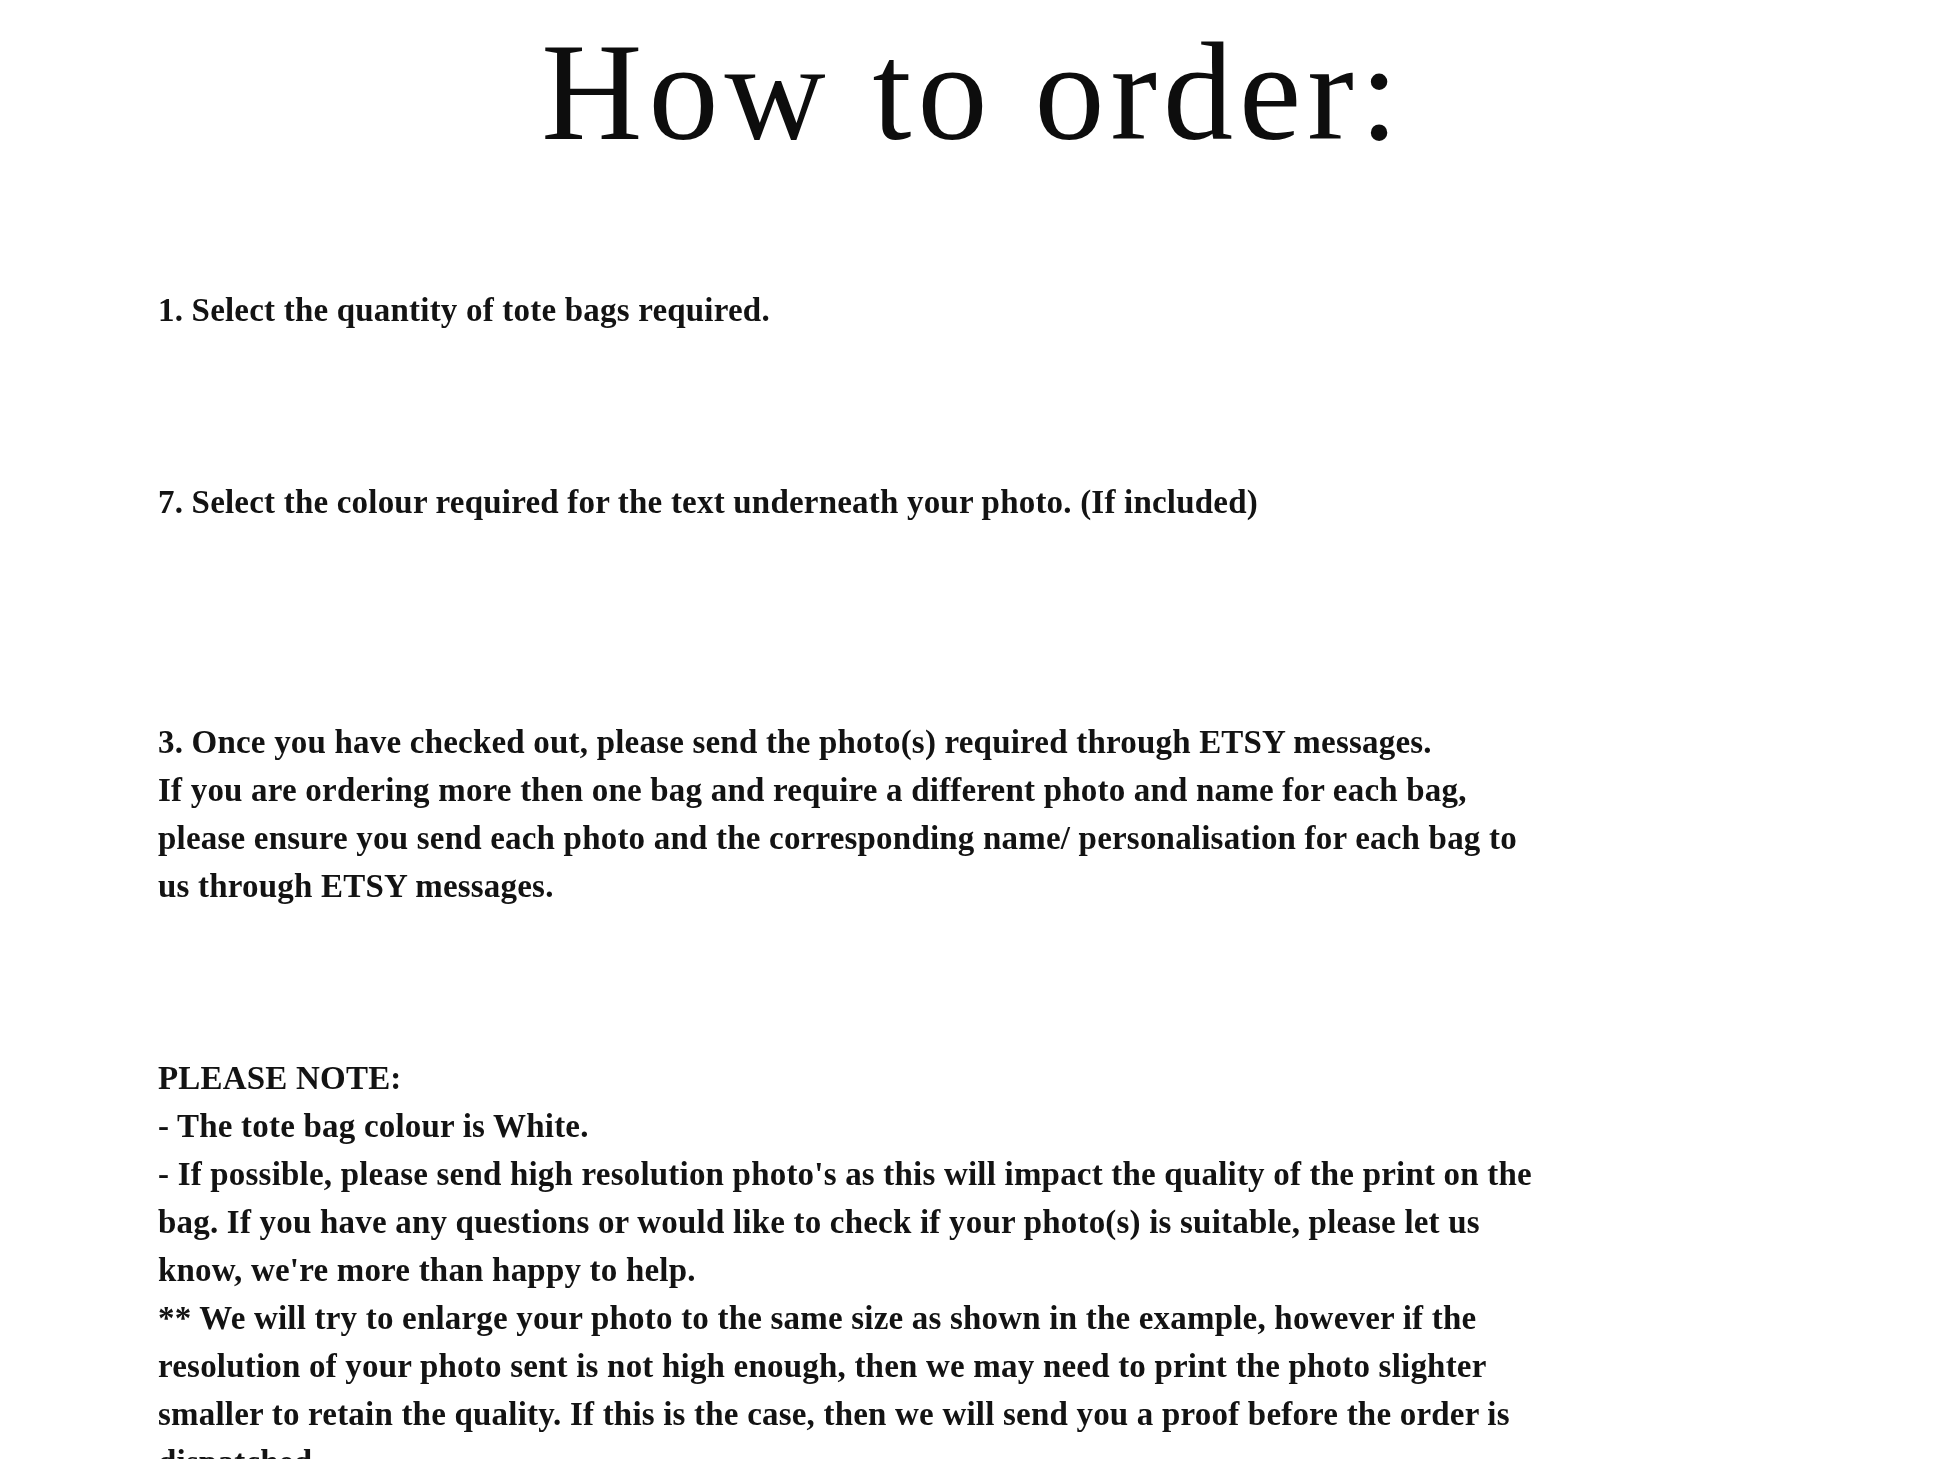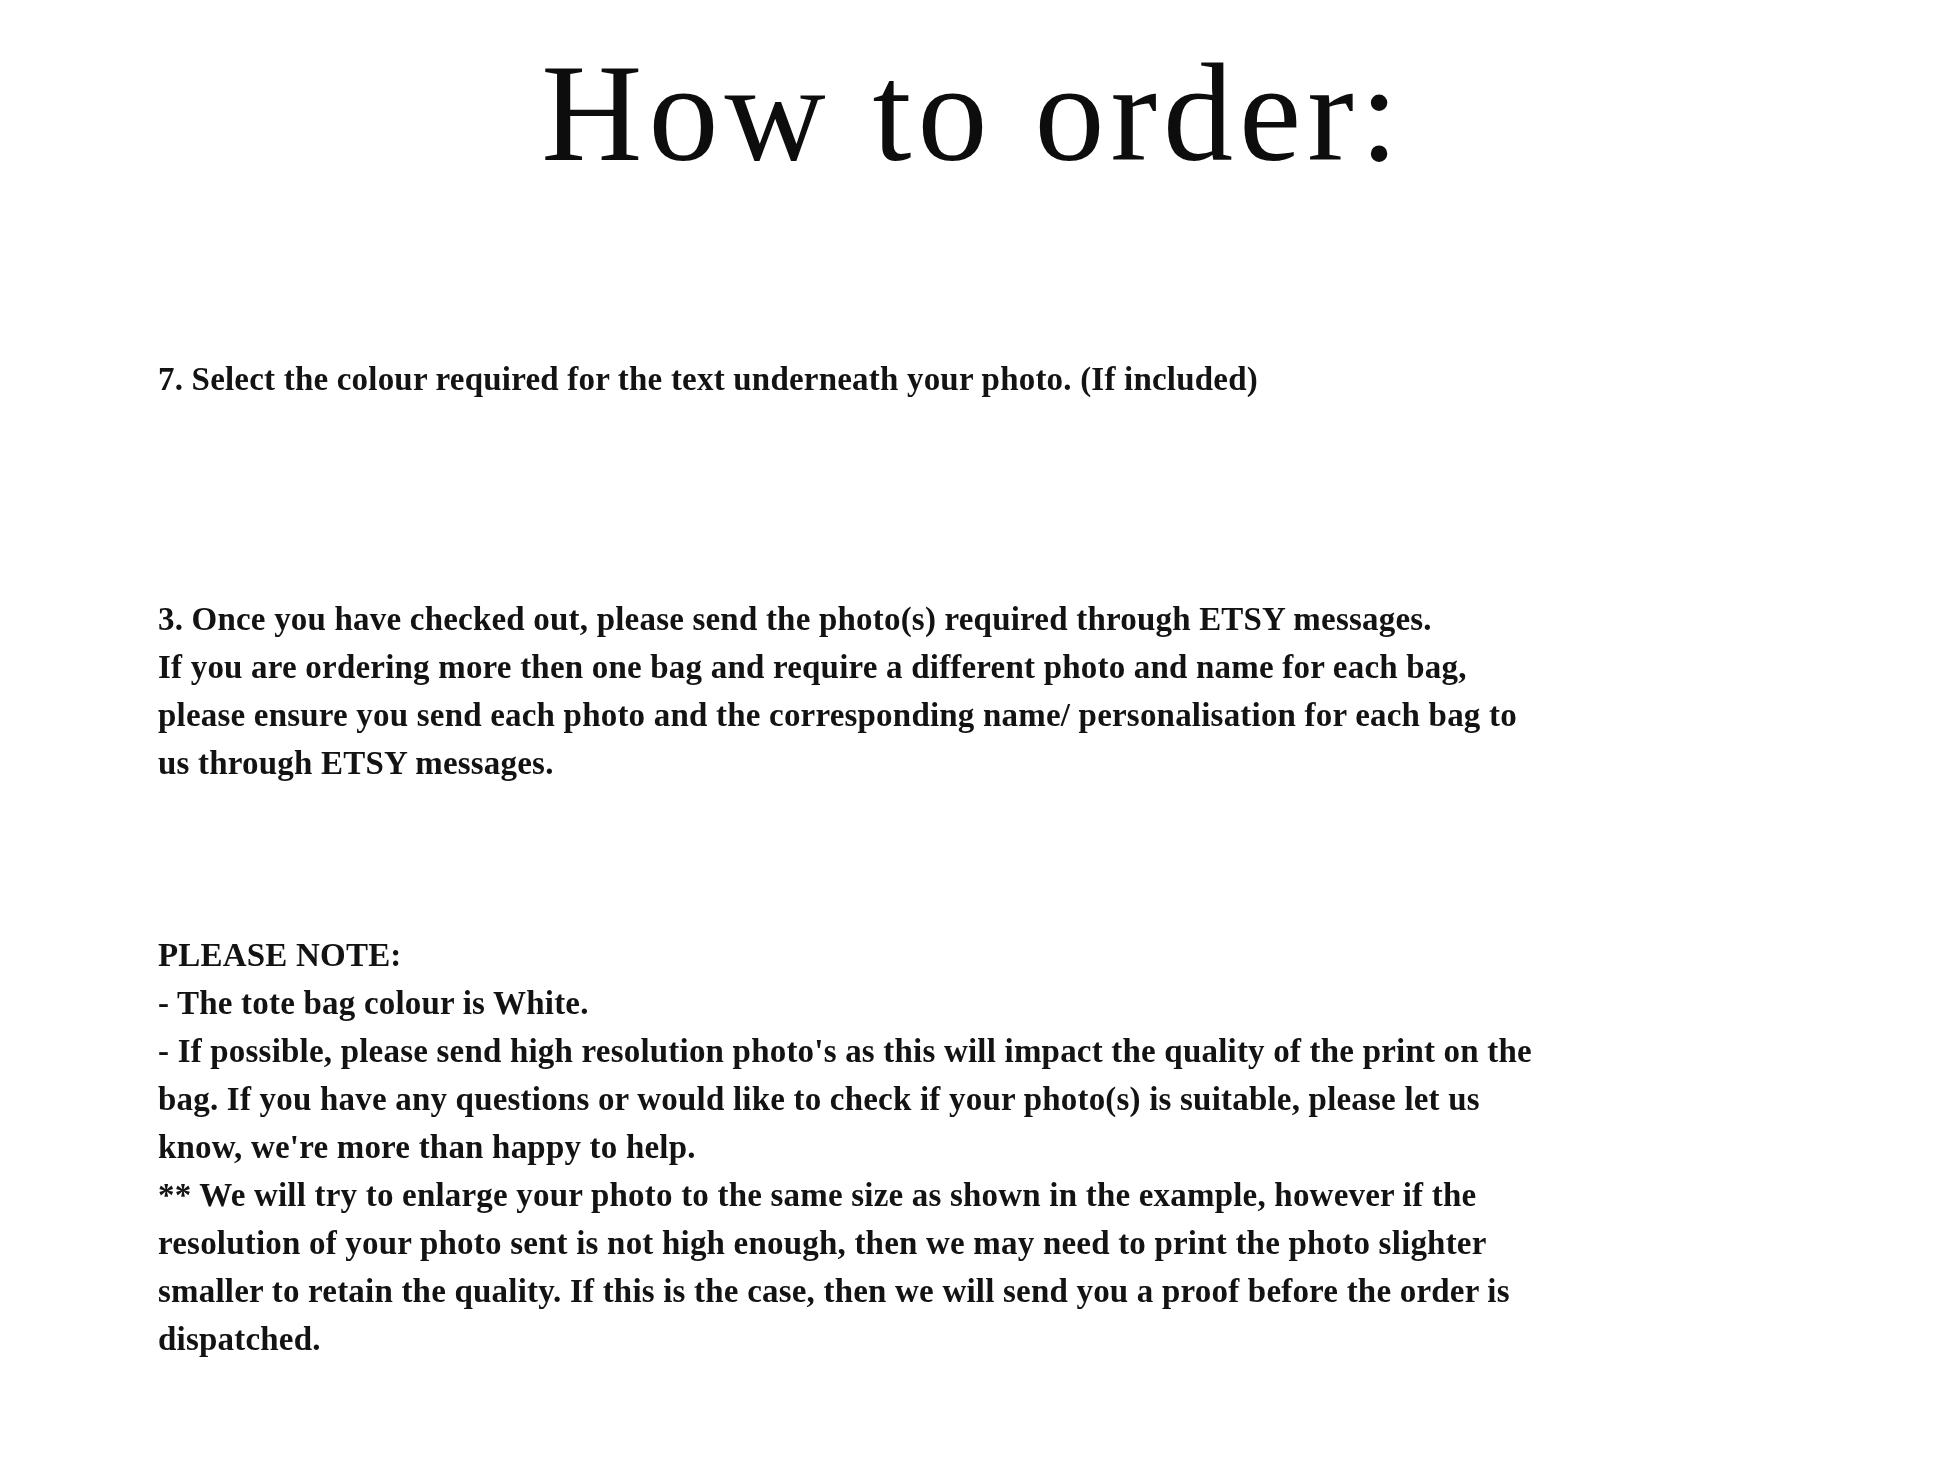--- a/index.html
+++ b/index.html
@@ -18,7 +18,7 @@
     width: 100%;
     height: 100%;
     box-sizing: border-box;
-    padding-top: 32px;
+    padding-top: 11px;
   }
   .title {
     margin: 0 0 0 0;

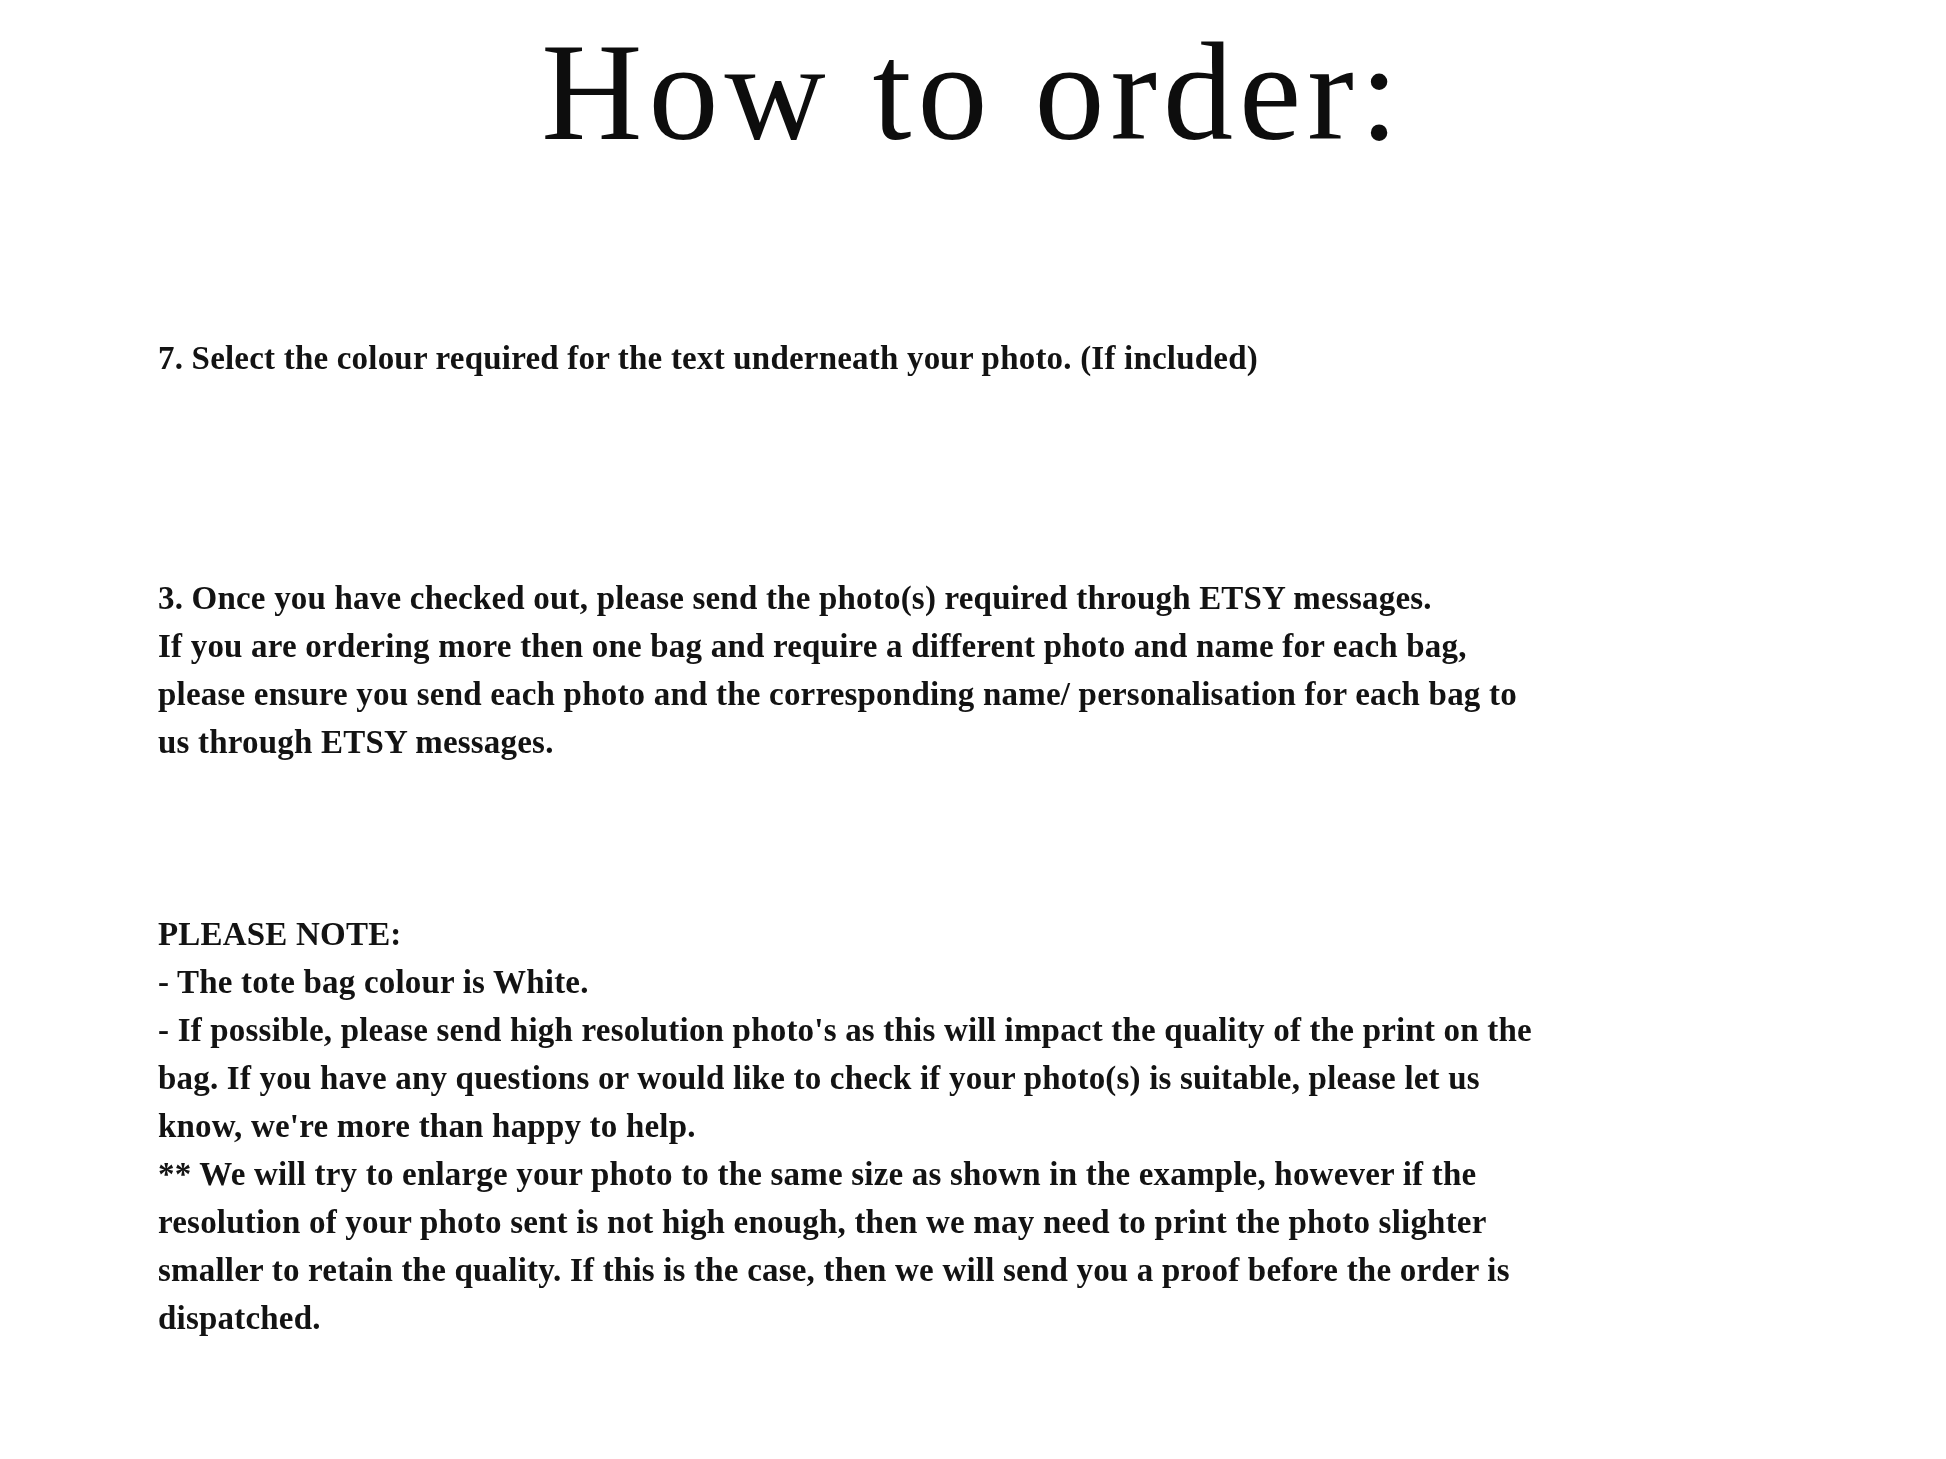--- a/index.html
+++ b/index.html
@@ -55,6 +55,7 @@
   <h1 class="title">How to order:</h1>
 
   <div class="content">
+    <p>1. Select the quantity of tote bags required.</p>
 
     <p>7. Select the colour required for the text underneath your photo. (If included)</p>
 

